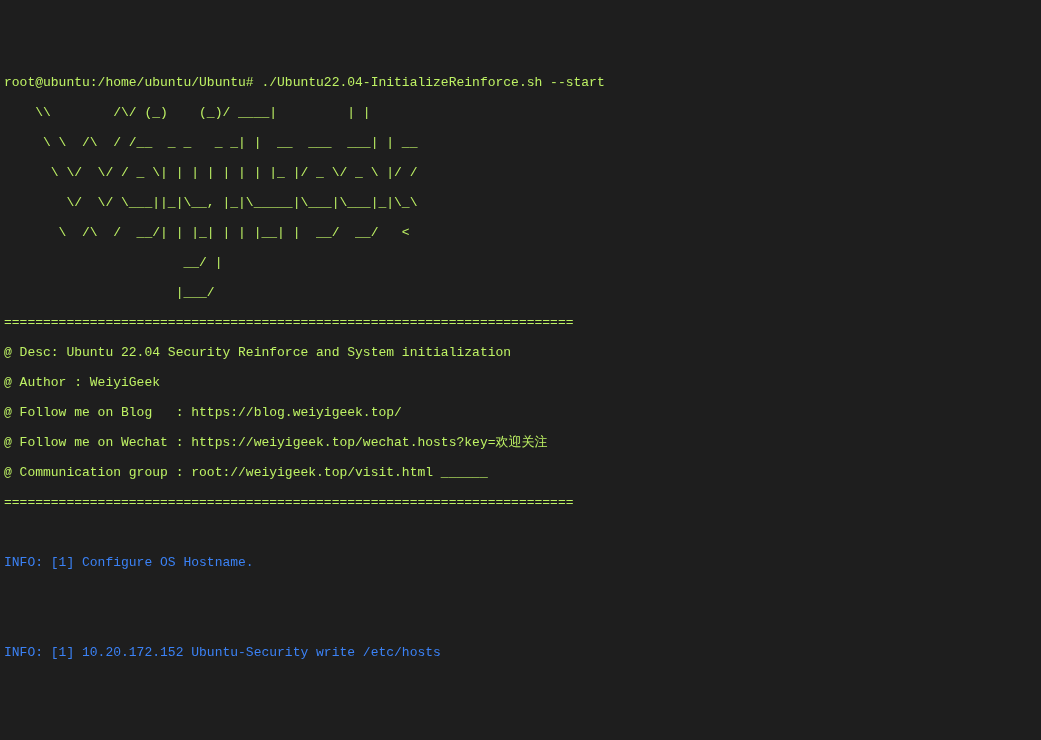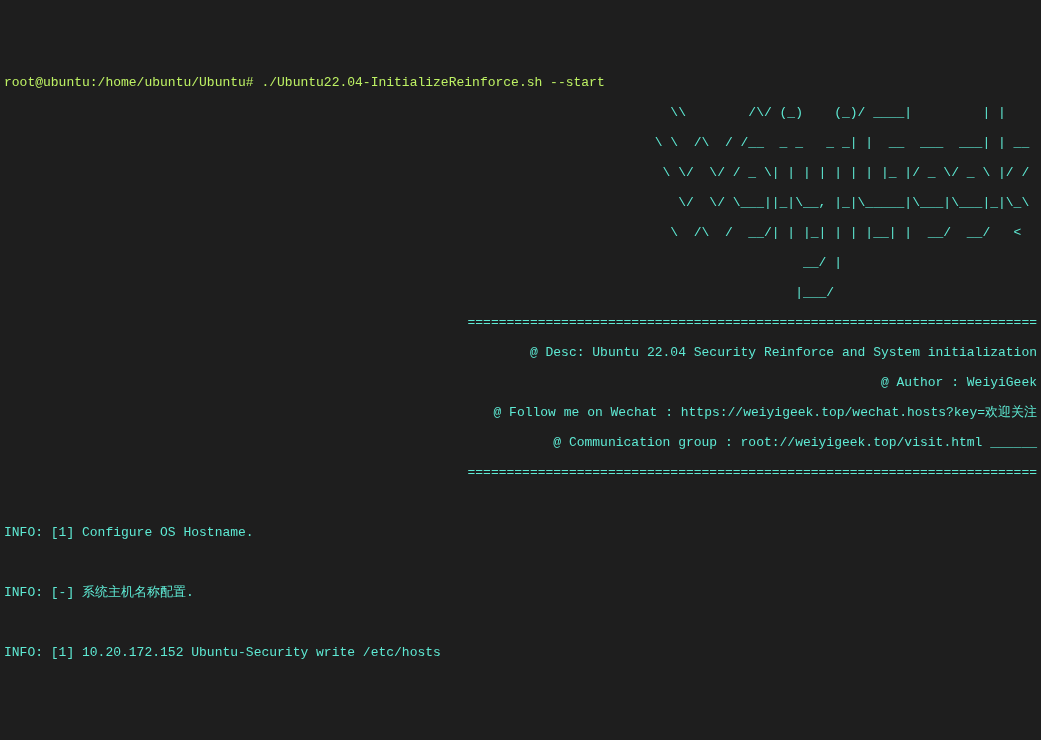--- a/index.html
+++ b/index.html
@@ -21,7 +21,7 @@
       padding: 0 4px;
     }
     .white { color: #bef264; }
-    .cyan { color: #5eead4; text-align: right; }
+    .cyan { color: #bef264; }
     .darkcyan { color: #5eead4; }
     .line { white-space: pre; }
   </style>

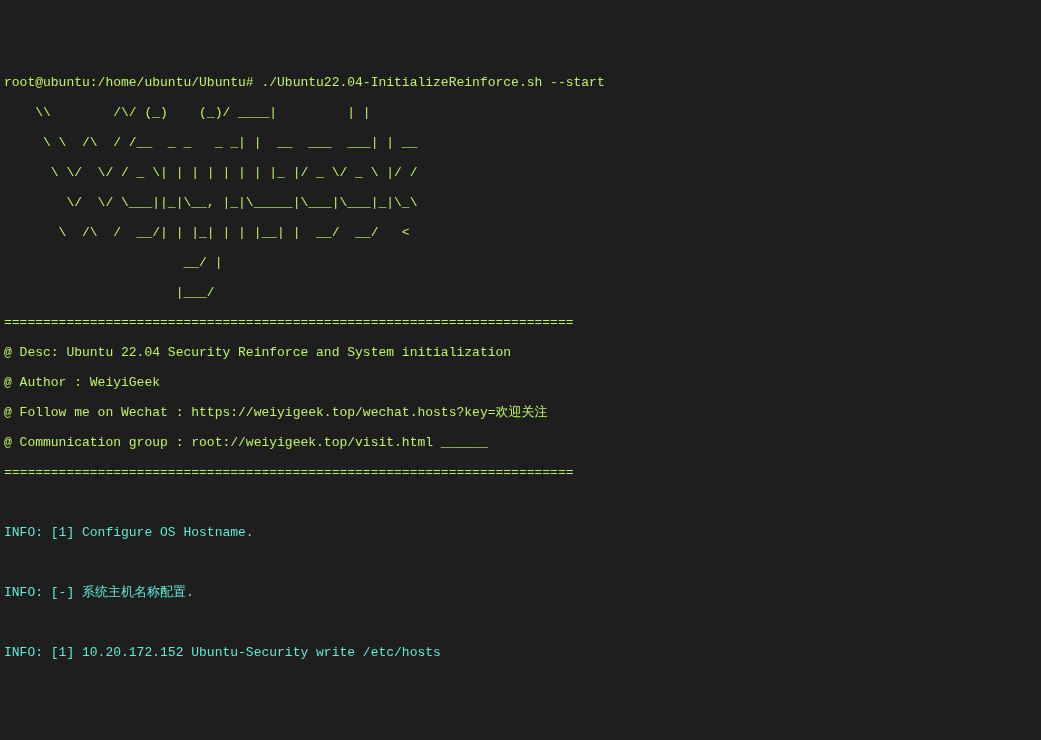--- a/index.html
+++ b/index.html
@@ -42,6 +42,7 @@
 <div class="line cyan">=========================================================================</div>
 <div class="line cyan">@ Desc: Ubuntu 22.04 Security Reinforce and System initialization</div>
 <div class="line cyan">@ Author : WeiyiGeek</div>
+<div class="line cyan">@ Follow me on Blog   : https://blog.weiyigeek.top/</div>
 <div class="line cyan">@ Follow me on Wechat : https://weiyigeek.top/wechat.hosts?key=欢迎关注</div>
 <div class="line cyan">@ Communication group : root://weiyigeek.top/visit.html ______</div>
 <div class="line cyan">=========================================================================</div>

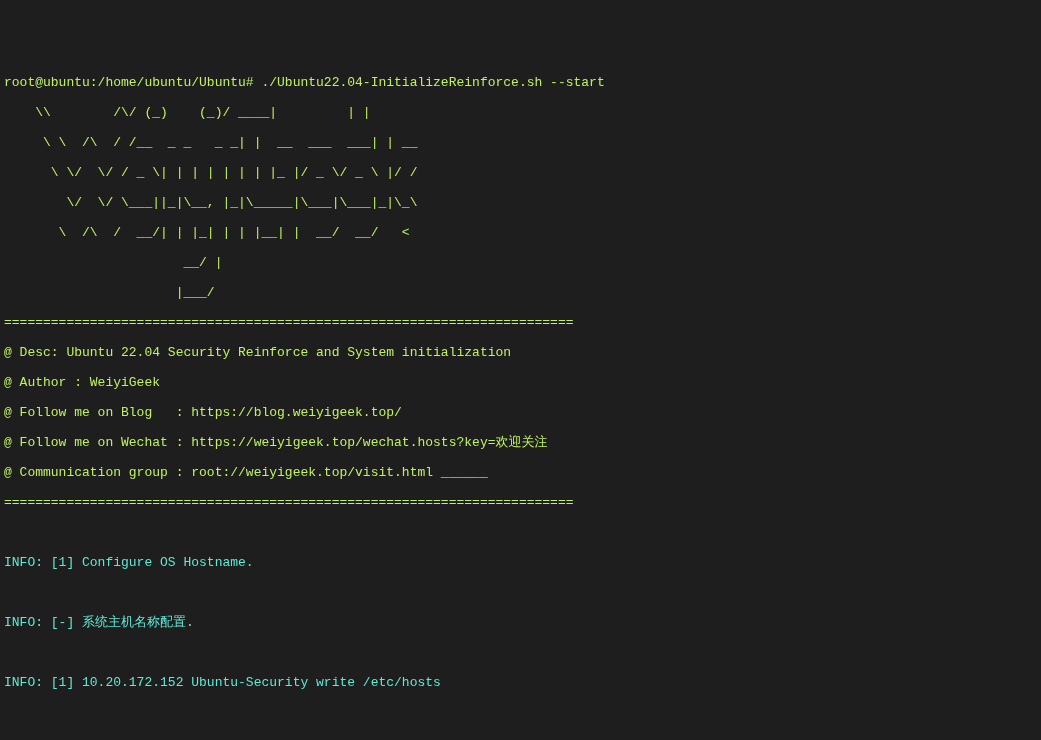--- a/index.html
+++ b/index.html
@@ -22,7 +22,7 @@
     }
     .white { color: #bef264; }
     .cyan { color: #bef264; }
-    .darkcyan { color: #5eead4; }
+    .darkcyan { color: #3b82f6; }
     .line { white-space: pre; }
   </style>
 </head>

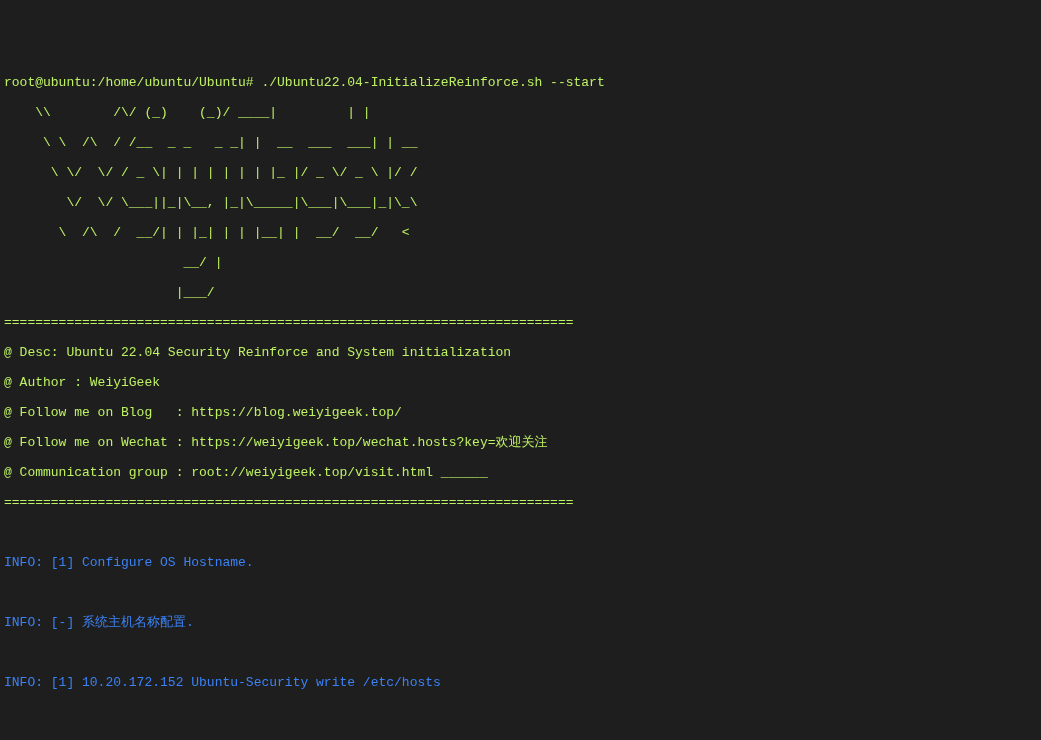--- a/index.html
+++ b/index.html
@@ -49,7 +49,6 @@
 <div class="line">&nbsp;</div>
 <div class="line darkcyan">INFO: [1] Configure OS Hostname.</div>
 <div class="line">&nbsp;</div>
-<div class="line darkcyan">INFO: [-] 系统主机名称配置.</div>
 <div class="line">&nbsp;</div>
 <div class="line darkcyan">INFO: [1] 10.20.172.152 Ubuntu-Security write /etc/hosts</div>
 <div class="line">&nbsp;</div>

